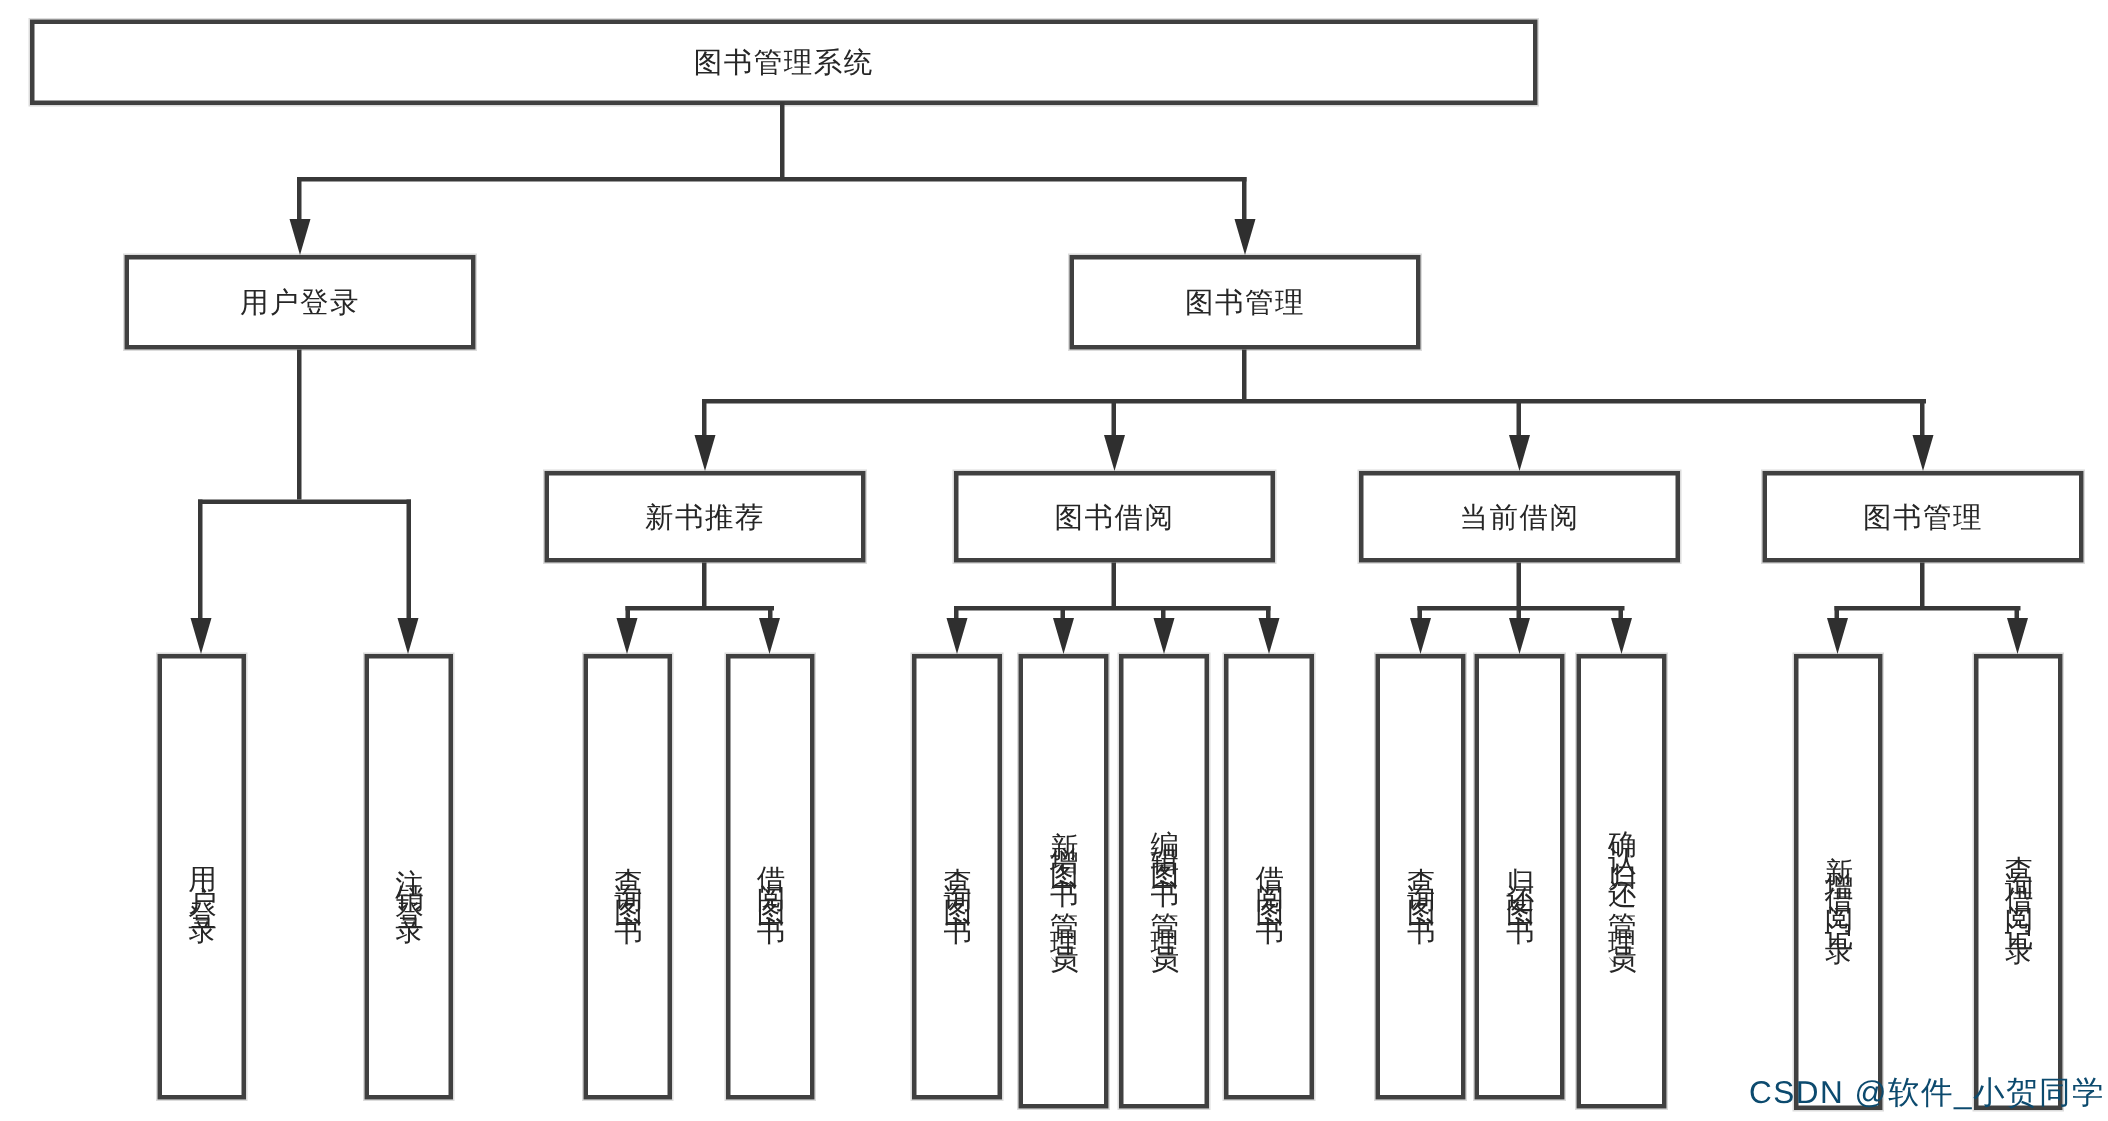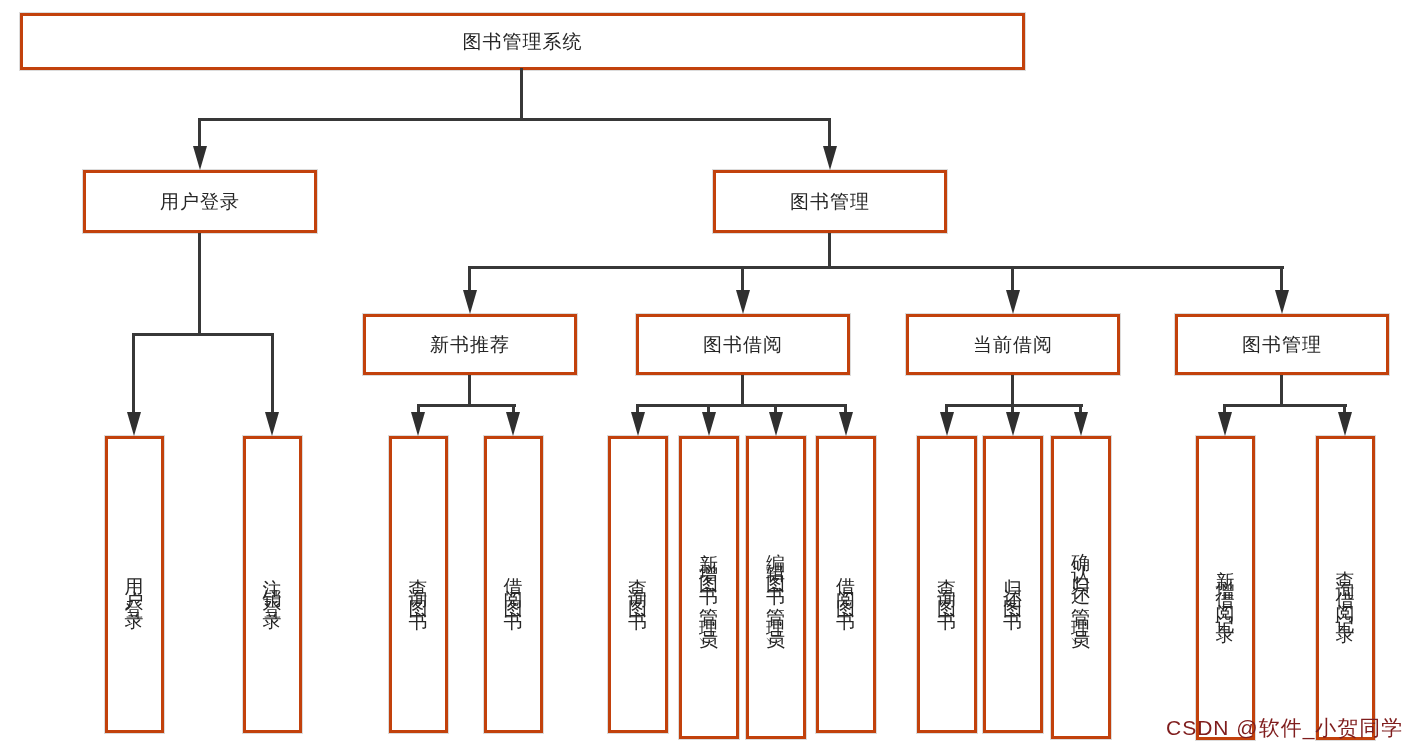--- a/index.html
+++ b/index.html
@@ -9,7 +9,7 @@
   }
   .box{
     position:absolute;box-sizing:border-box;background:#ffffff;
-    border:3px solid #c2410c;display:flex;align-items:center;justify-content:center;
+    border:3px solid #404040;display:flex;align-items:center;justify-content:center;
     box-shadow:0 0 0 1px #dcdcdc;
   }
   .hlabel{font-size:19px;color:#262626;letter-spacing:1px;white-space:nowrap;}

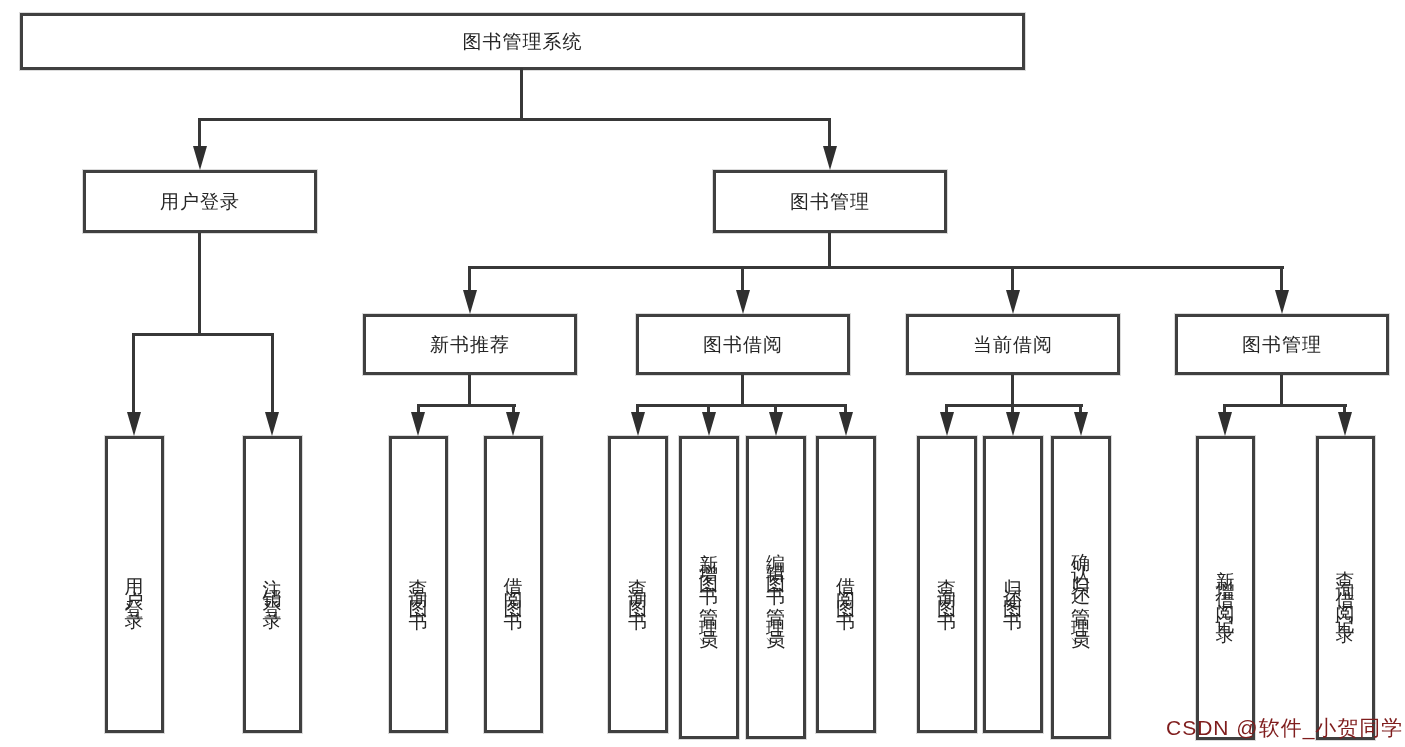--- a/index.html
+++ b/index.html
@@ -27,7 +27,7 @@
   }
   .wm{
     position:absolute;left:1166px;top:714px;font-size:21px;
-    color:#7f1d1d;letter-spacing:1px;white-space:nowrap;
+    color:#0c4a6e;letter-spacing:1px;white-space:nowrap;
   }
 </style>
 </head>

